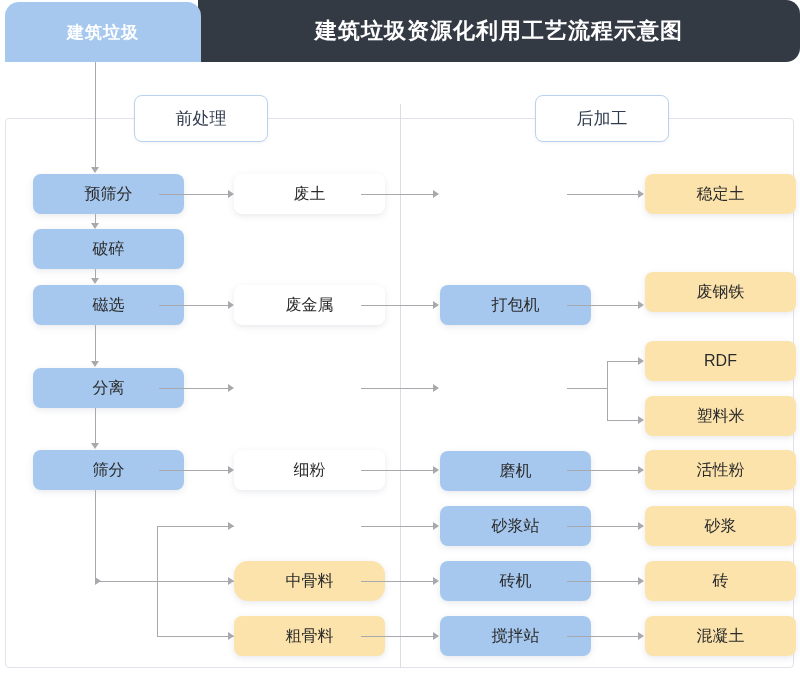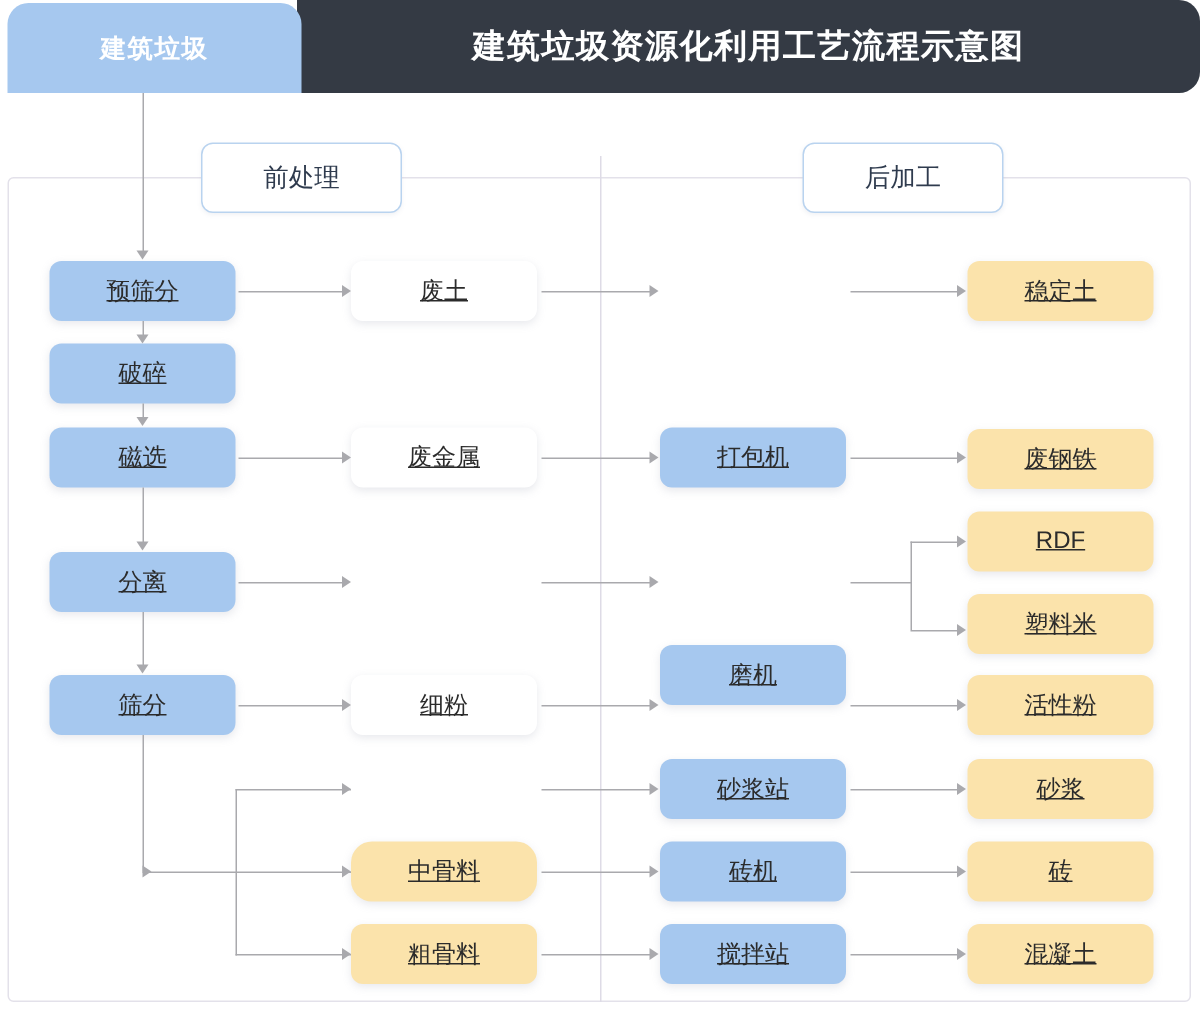--- a/index.html
+++ b/index.html
@@ -52,13 +52,12 @@
 
   
   .node{
-    position:absolute;height:40px;width:124px;
+    position:absolute;height:40px;width:151px;
     border-radius:8px;
     display:flex;align-items:center;justify-content:center;
     font-size:16px;color:#2b2b2b;
     box-shadow:0 2px 6px rgba(150,155,175,.22);
     box-sizing:border-box;
-    text-decoration:underline;
   }
   .node.blue{background:#a6c8ef;}
   .node.white{background:#ffffff;}

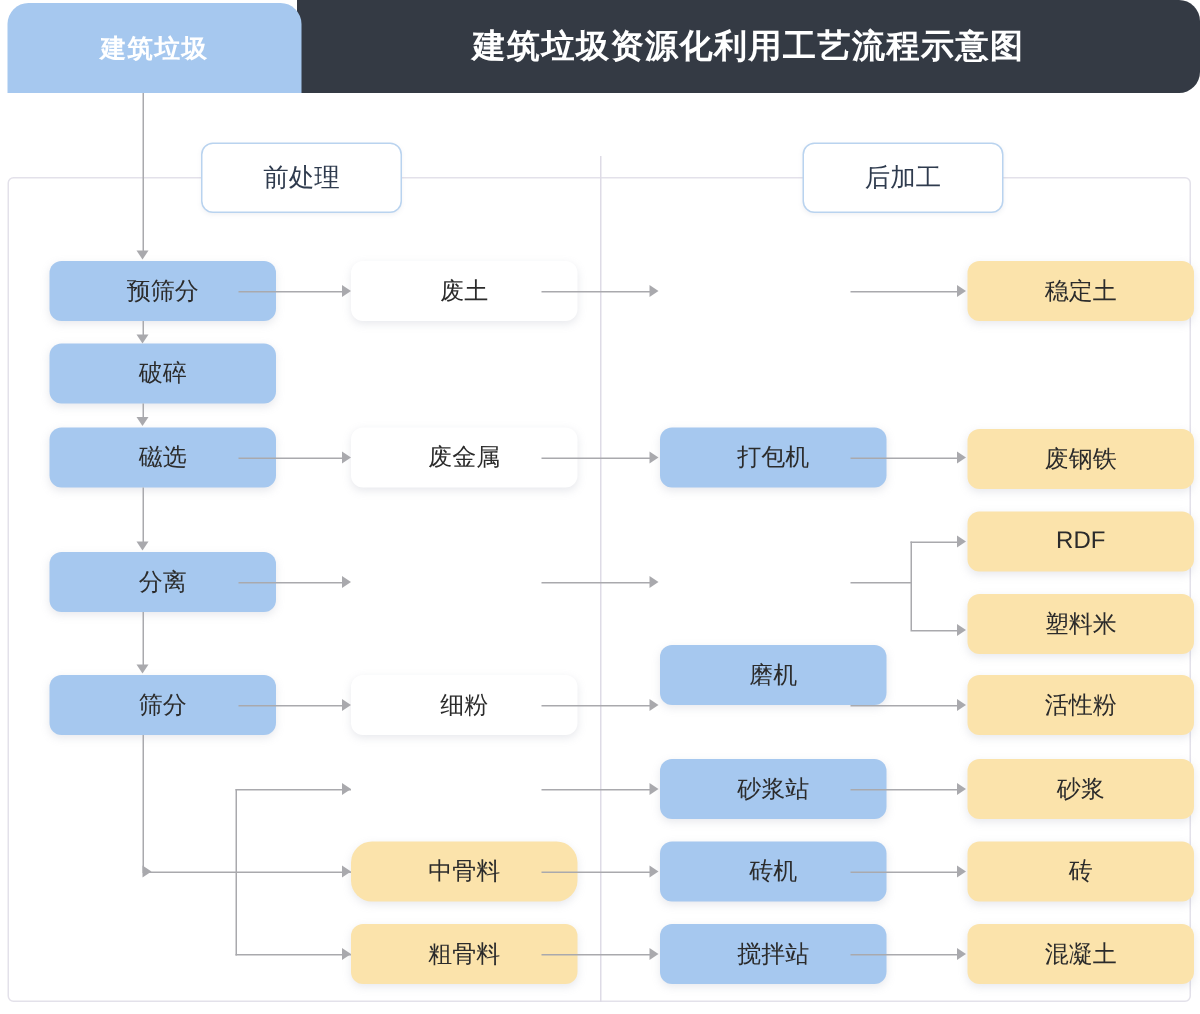--- a/index.html
+++ b/index.html
@@ -112,7 +112,7 @@
   <div class="node blue" style="left:440px;top:616px;">搅拌站</div>
 
   <div class="node amber" style="left:645px;top:174px;">稳定土</div>
-  <div class="node amber" style="left:645px;top:286px;">废钢铁</div>
+  <div class="node amber" style="left:645px;top:272px;">废钢铁</div>
   <div class="node amber" style="left:645px;top:341px;">RDF</div>
   <div class="node amber" style="left:645px;top:396px;">塑料米</div>
   <div class="node amber" style="left:645px;top:450px;">活性粉</div>

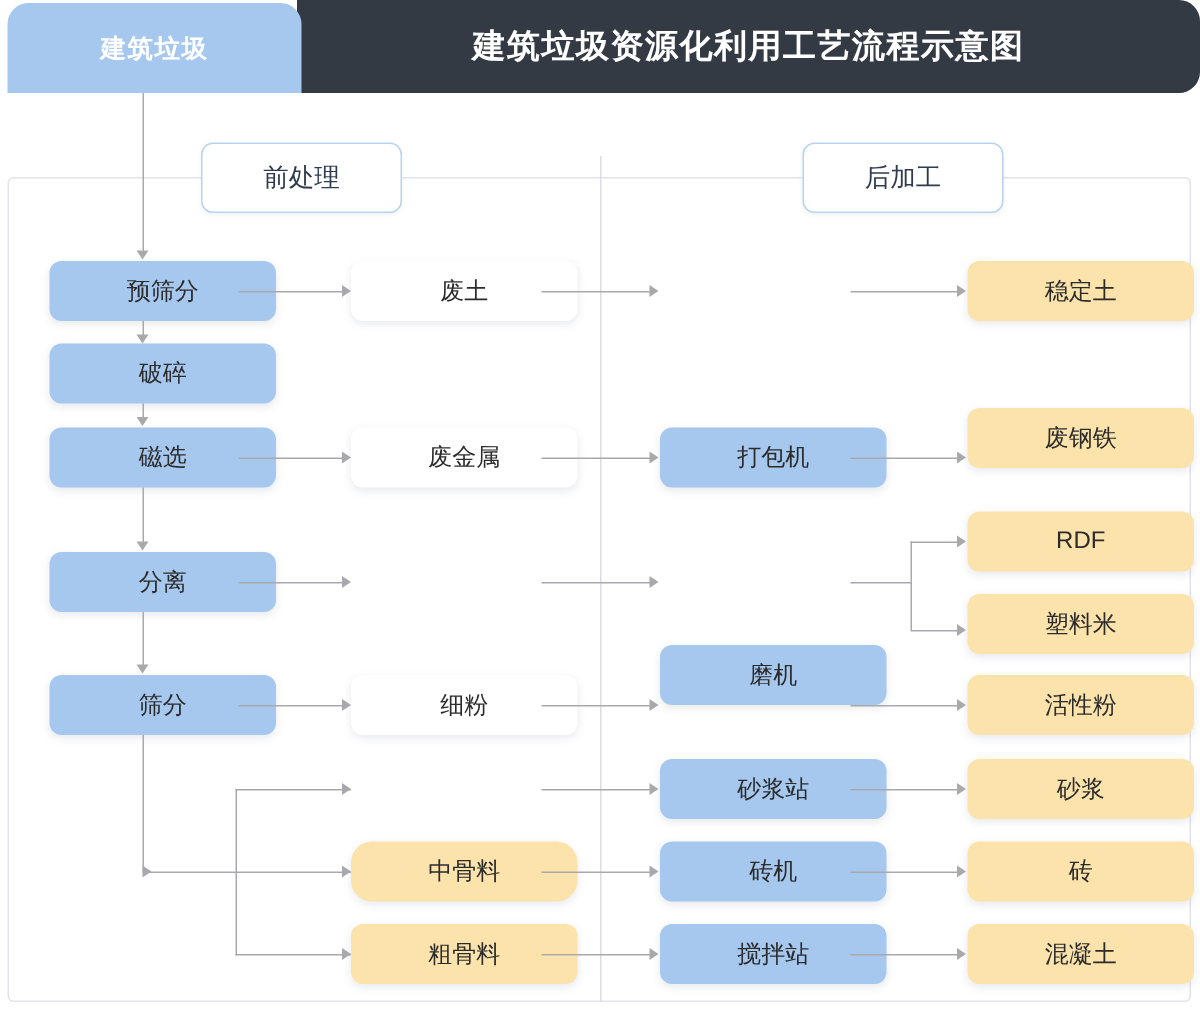--- a/index.html
+++ b/index.html
@@ -106,7 +106,7 @@
   <div class="node amber" style="left:234px;top:616px;">粗骨料</div>
 
   <div class="node blue" style="left:440px;top:285px;">打包机</div>
-  <div class="node blue" style="left:440px;top:430px;">磨机</div>
+  <div class="node blue" style="left:440px;top:451px;">磨机</div>
   <div class="node blue" style="left:440px;top:506px;">砂浆站</div>
   <div class="node blue" style="left:440px;top:561px;">砖机</div>
   <div class="node blue" style="left:440px;top:616px;">搅拌站</div>

